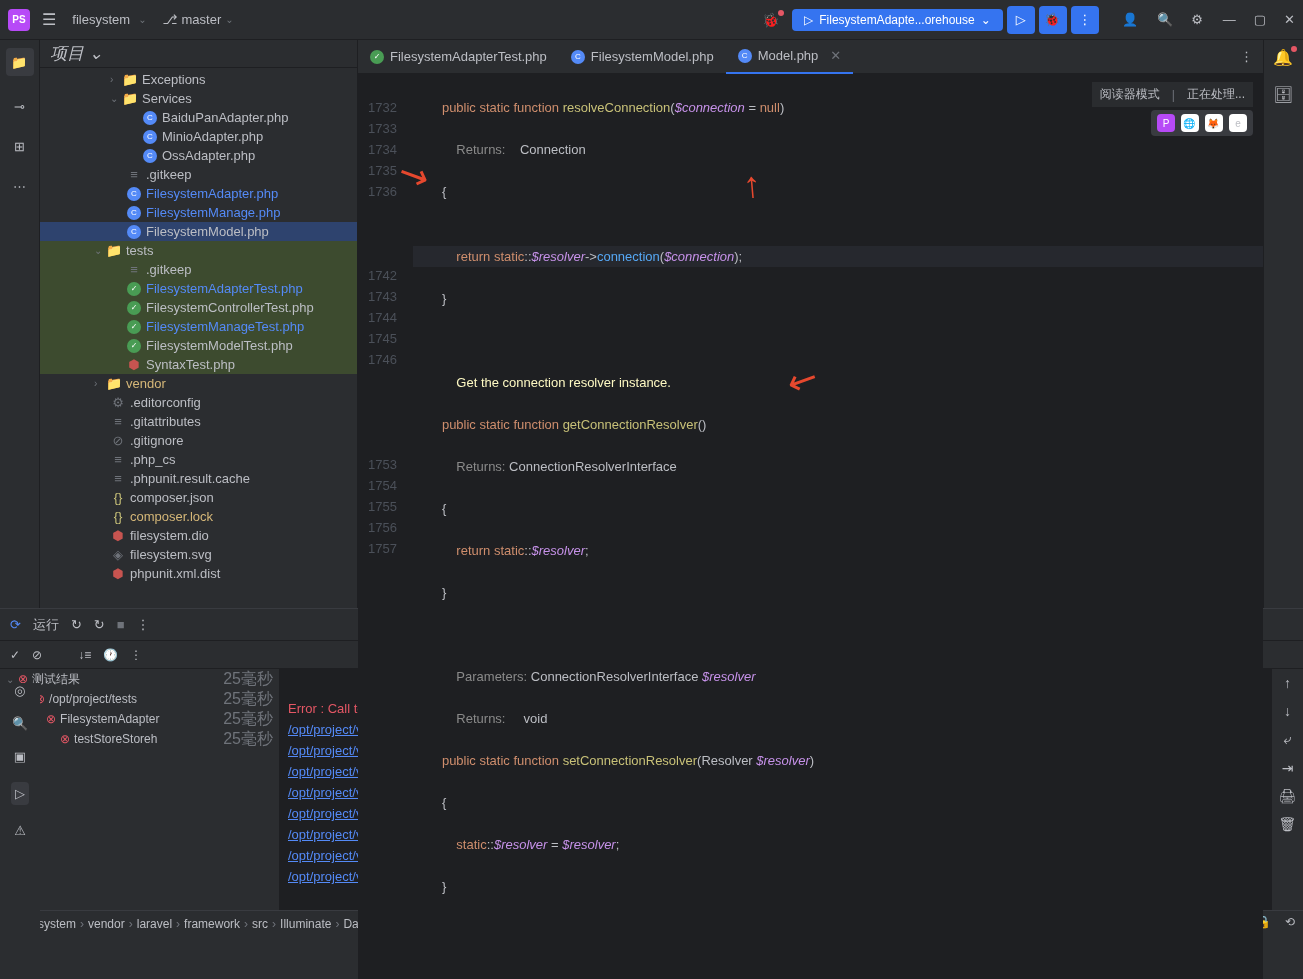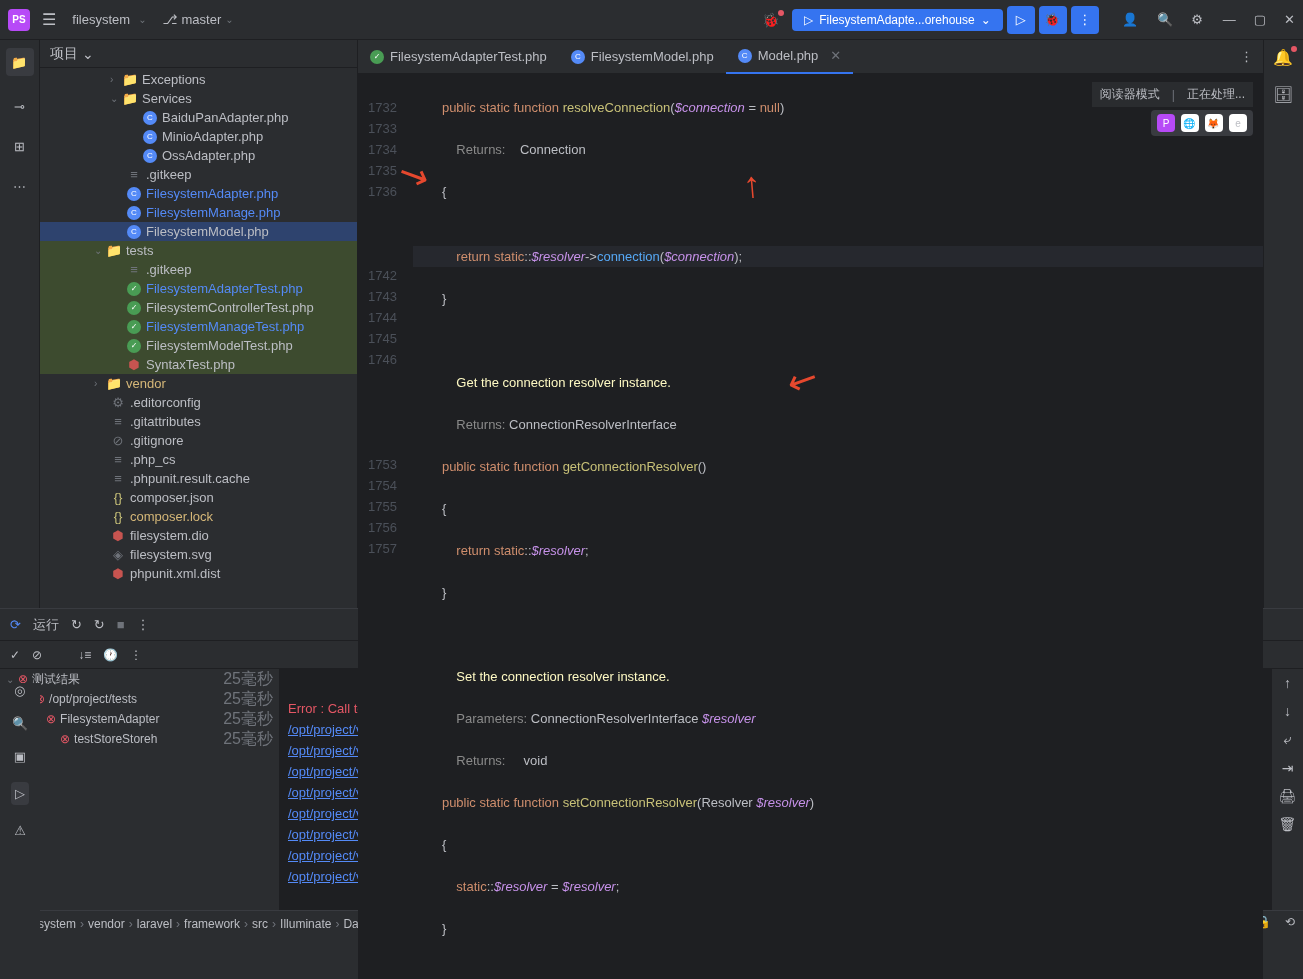--- a/index.html
+++ b/index.html
@@ -22,7 +22,7 @@
 .left-rail .ic { width: 20px; height: 20px; color: #bcbec4; cursor: pointer; display: flex; align-items: center; justify-content: center; }
 .left-rail .ic.active { background: #393b40; border-radius: 4px; padding: 4px; width: 28px; height: 28px; }
 .proj-panel { width: 318px; background: #2b2d30; border-right: 1px solid #1e1f22; display: flex; flex-direction: column; }
-.proj-header { height: 28px; display: flex; align-items: center; padding: 0 10px; color: #bcbec4; font-size: 14px; border-bottom: 1px solid #1e1f22; }
+.proj-header { height: 28px; display: flex; align-items: center; padding: 0 10px; color: #bcbec4; font-size: 17px; border-bottom: 1px solid #1e1f22; font-style: italic; }
 .tree { flex: 1; overflow: auto; padding: 2px 0; }
 .tree-item { display: flex; align-items: center; height: 19px; padding-left: 8px; cursor: pointer; font-size: 13px; }
 .tree-item.sel { background: #2e436e; }

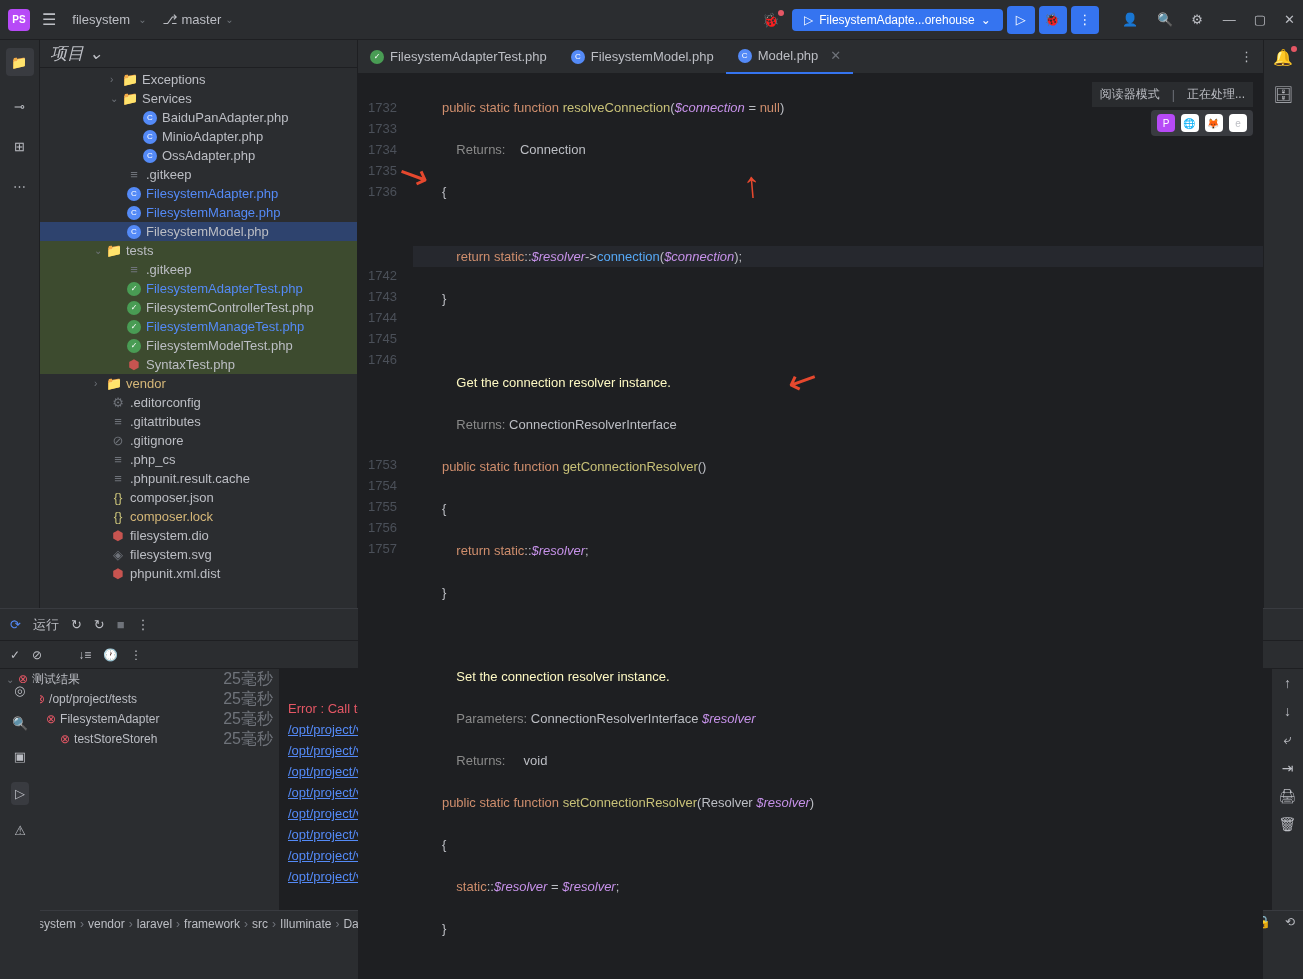--- a/index.html
+++ b/index.html
@@ -322,8 +322,8 @@
 <div>        }</div>
 <div>&nbsp;</div>
 <div>            <span class="doc">Get the connection resolver instance.</span></div>
+<div>        <span class="kw">public</span> <span class="kw">static</span> <span class="kw">function</span> <span class="fn-def">getConnectionResolver</span>()</div>
 <div>            <span class="doc-label">Returns:</span> <span class="doc-val">ConnectionResolverInterface</span></div>
-<div>        <span class="kw">public</span> <span class="kw">static</span> <span class="kw">function</span> <span class="fn-def">getConnectionResolver</span>()</div>
 <div>        {</div>
 <div>            <span class="kw">return</span> <span class="kw">static</span>::<span class="var">$resolver</span>;</div>
 <div>        }</div>

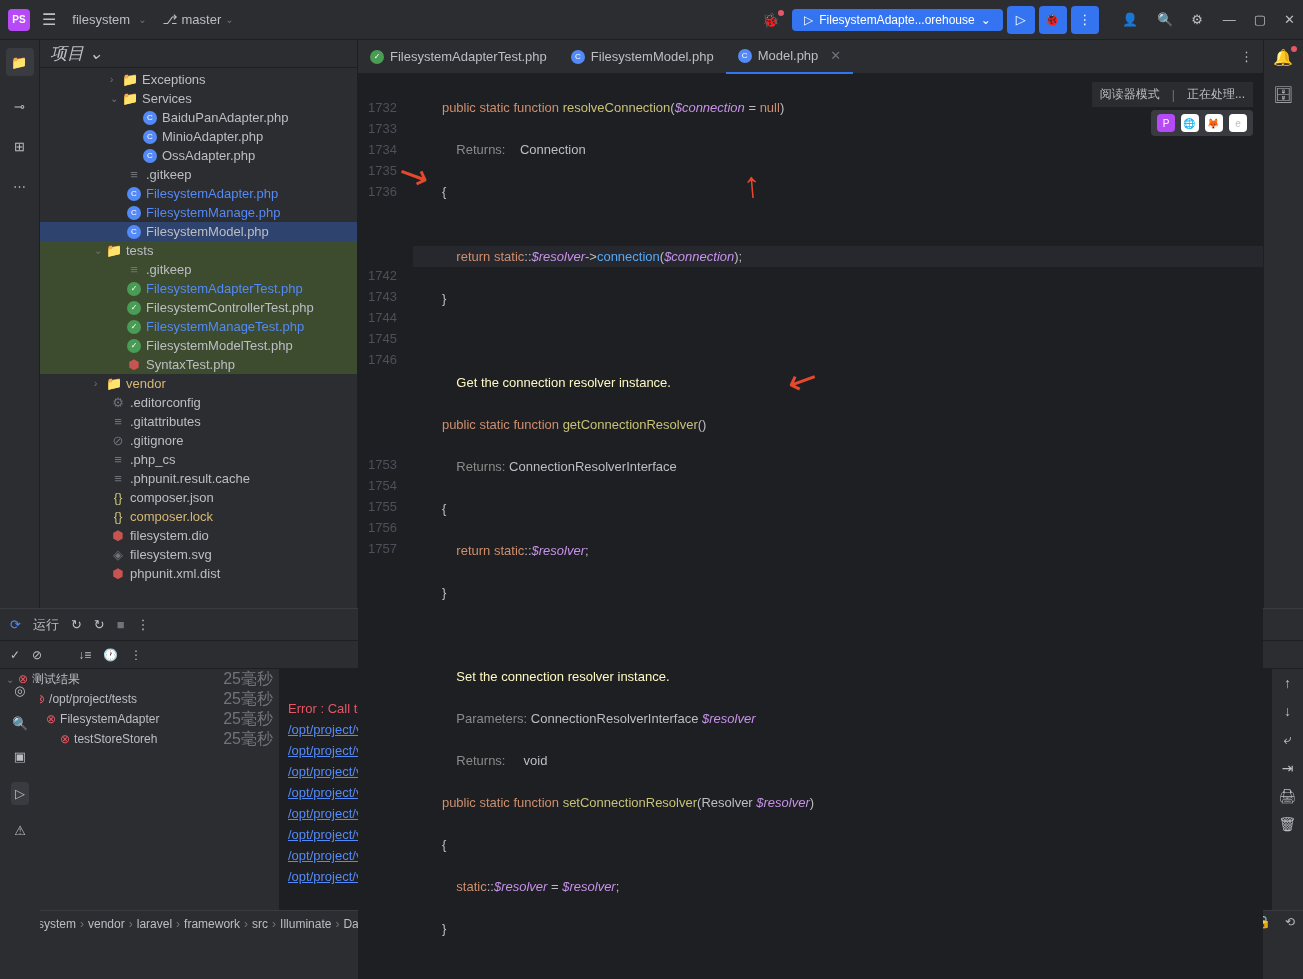--- a/index.html
+++ b/index.html
@@ -328,7 +328,6 @@
 <div>            <span class="kw">return</span> <span class="kw">static</span>::<span class="var">$resolver</span>;</div>
 <div>        }</div>
 <div>&nbsp;</div>
-<div>            <span class="doc">Set the connection resolver instance.</span></div>
 <div>            <span class="doc-label">Parameters:</span> <span class="doc-val">ConnectionResolverInterface</span> <span class="var">$resolver</span></div>
 <div>            <span class="doc-label">Returns:</span>     <span class="doc-val">void</span></div>
 <div>        <span class="kw">public</span> <span class="kw">static</span> <span class="kw">function</span> <span class="fn-def">setConnectionResolver</span>(<span class="type" style="">Resolver</span> <span class="var">$resolver</span>)</div>

